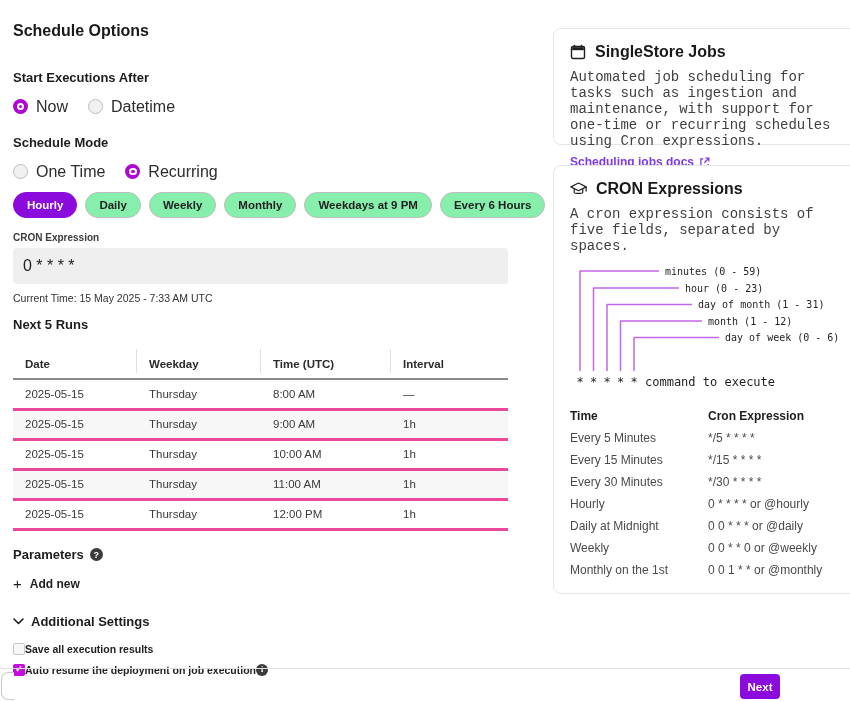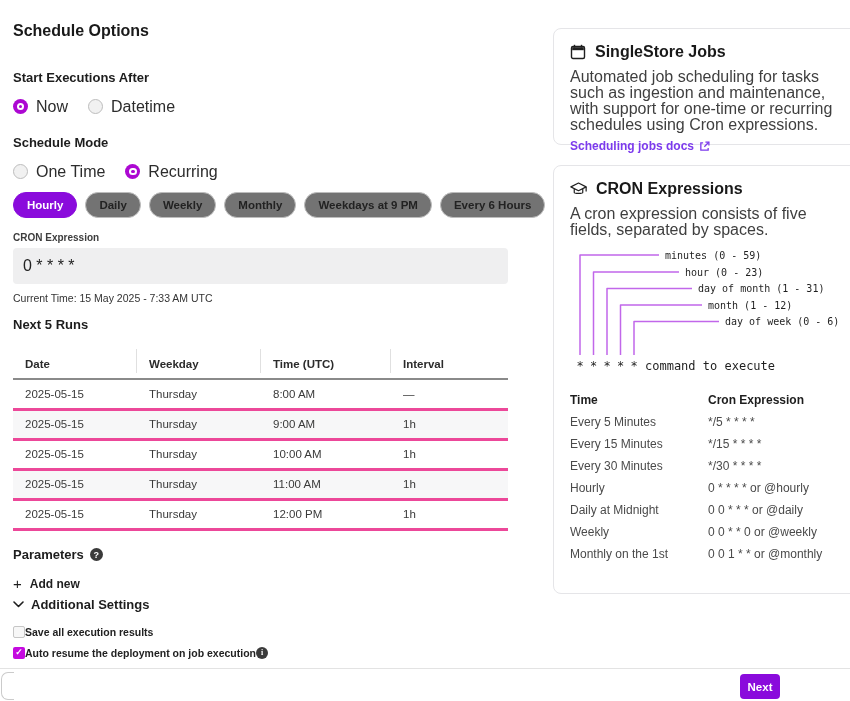--- a/index.html
+++ b/index.html
@@ -95,7 +95,7 @@
   .card-cron { top:165px; height:429px; }
   .card-head { display:flex; align-items:center; gap:9px; }
   .card-title { font-size:16px; font-weight:700; color:#191919; }
-  .card-p { margin-top:8px; font-size:16px; line-height:16px; color:#3f3f3f; }
+  .card-p { margin-top:8px; font-size:14px; line-height:16px; color:#3f3f3f;font-family:Liberation Mono, monospace; }
   .card-link { margin-top:6px; display:flex; align-items:center; gap:5px; width:fit-content; cursor:pointer; }
   .card-link .lnk { font-size:12px; font-weight:600; color:#7C3AED; }
 

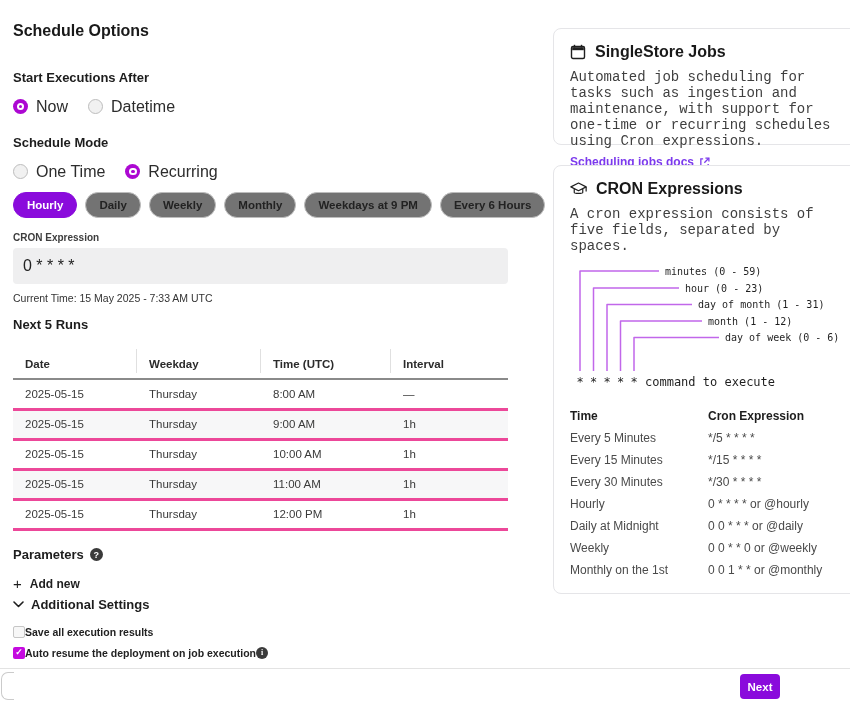--- a/index.html
+++ b/index.html
@@ -29,7 +29,7 @@
   .chip {
     height:26px; border-radius:13px; display:flex; align-items:center;
     padding:0 13px; font-size:11.5px; font-weight:700; color:#222;
-    background:#737373; border:1px solid #bdbdbd; cursor:pointer; white-space:nowrap;
+    background:#86efac; border:1px solid #bdbdbd; cursor:pointer; white-space:nowrap;
   }
   .chip.selected { background:#8A0BDC; border-color:#8A0BDC; color:#fff; }
 

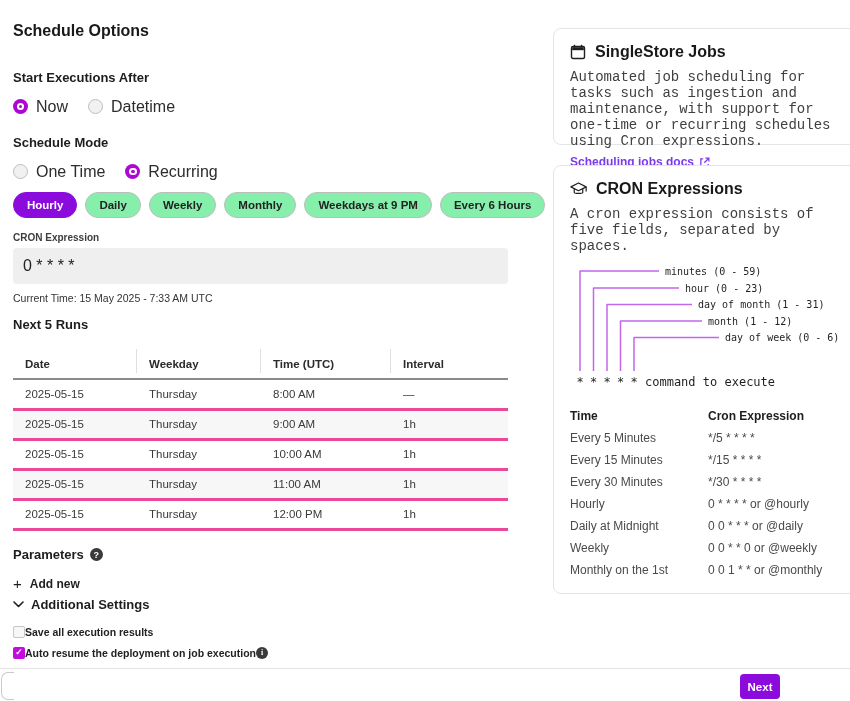--- a/index.html
+++ b/index.html
@@ -66,7 +66,7 @@
   .add-new .plus { font-size:15px; font-weight:400; color:#1f1f1f; line-height:14px; }
   .add-new .txt { font-size:12px; font-weight:700; color:#1f1f1f; }
 
-  .addl-h { margin-top:6px; display:flex; align-items:center; gap:7px; cursor:pointer; width:fit-content; }
+  .addl-h { margin-top:23px; display:flex; align-items:center; gap:7px; cursor:pointer; width:fit-content; }
   .chev { width:11px; height:7px; }
   .cb-row { display:flex; align-items:flex-end; gap:0; height:13px; cursor:pointer; width:fit-content; }
   .cb-row.first { margin-top:12px; }

